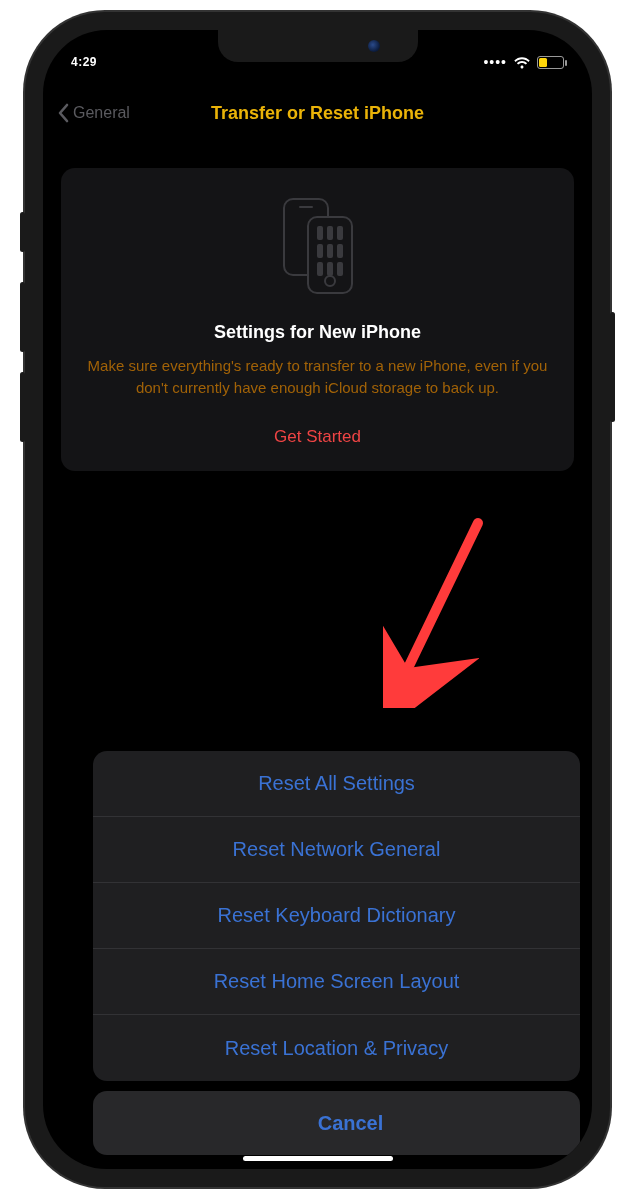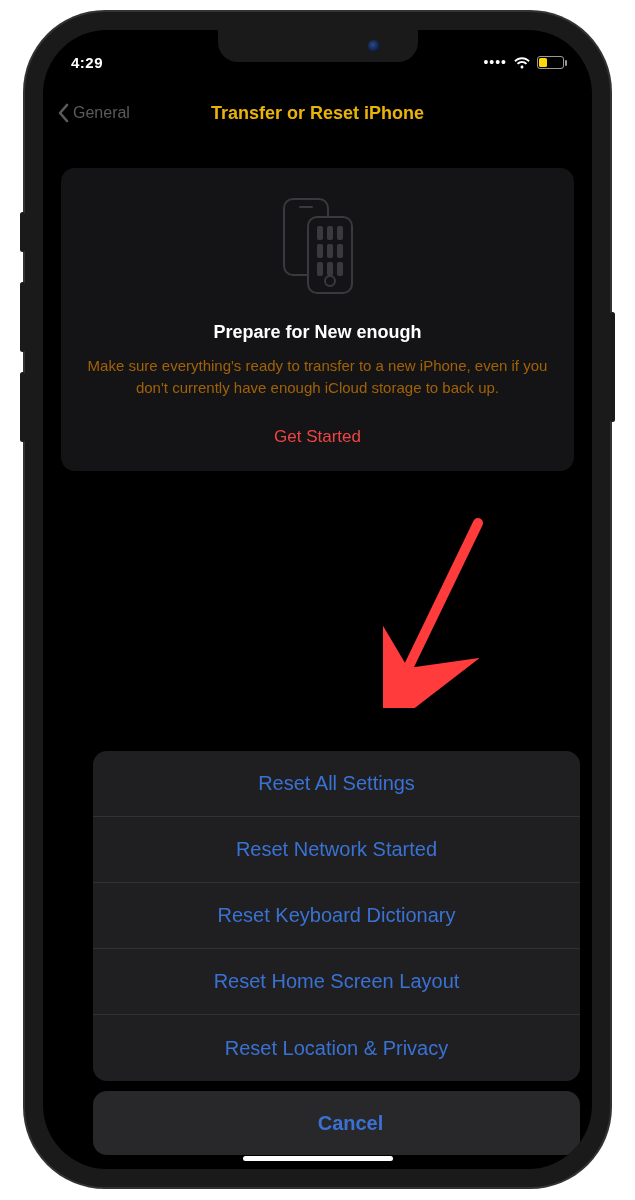--- a/index.html
+++ b/index.html
@@ -71,7 +71,7 @@
       z-index: 40;
     }
     .status-time {
-      font-size: 15px;
+      font-size: 12px;
       font-weight: 600;
       letter-spacing: 0.5px;
     }

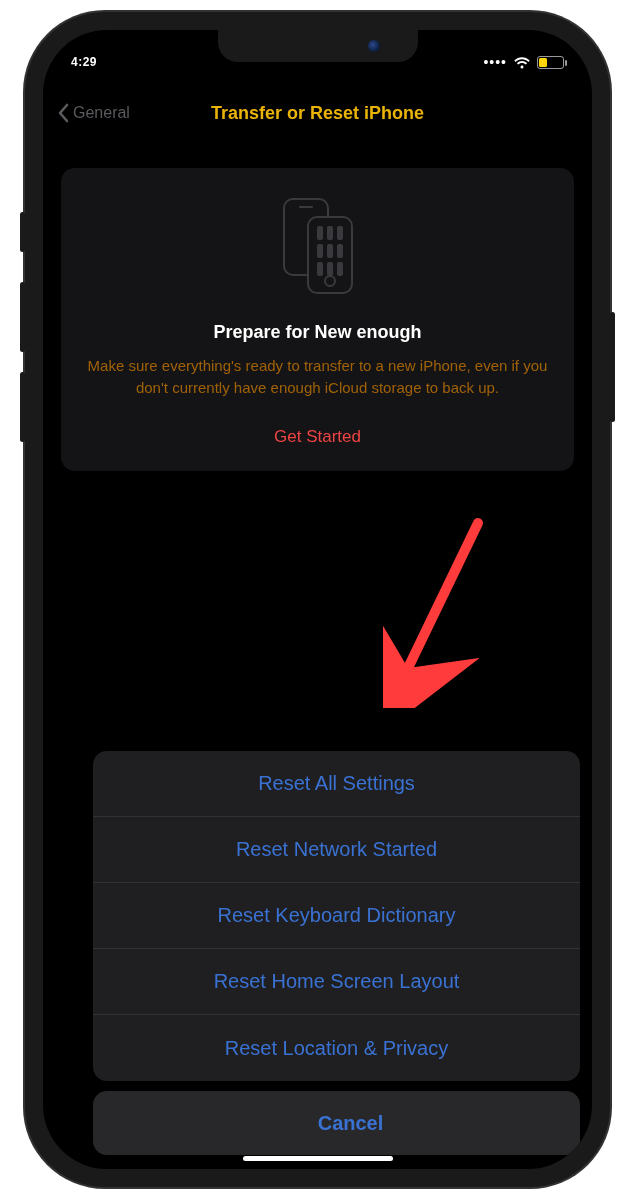--- a/index.html
+++ b/index.html
@@ -248,7 +248,7 @@
             </div>
           </div>
         </div>
-        <div class="card-title">Prepare for New enough</div>
+        <div class="card-title">Settings for New iPhone</div>
         <div class="card-desc">Make sure everything's ready to transfer to a new iPhone, even if you don't currently have enough iCloud storage to back up.</div>
         <div class="link">Get Started</div>
       </div>

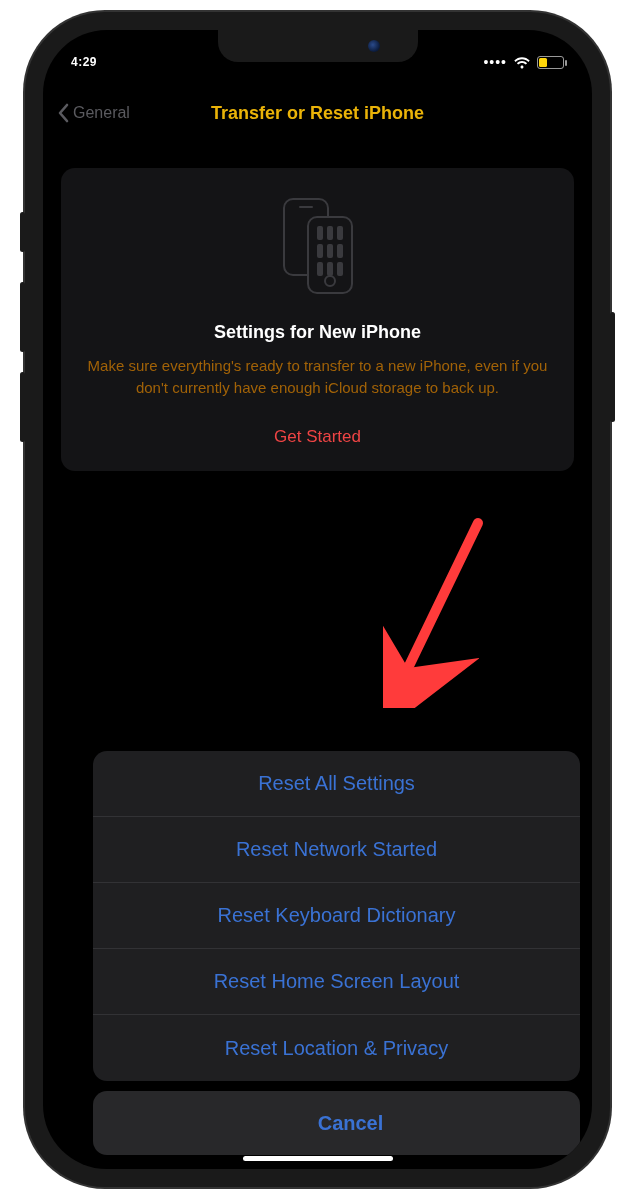--- a/index.html
+++ b/index.html
@@ -266,7 +266,7 @@
     <div class="sheet-overlay">
       <div class="sheet">
         <div class="sheet-item">Reset All Settings</div>
-        <div class="sheet-item">Reset Network Started</div>
+        <div class="sheet-item">Reset Network General</div>
         <div class="sheet-item">Reset Keyboard Dictionary</div>
         <div class="sheet-item">Reset Home Screen Layout</div>
         <div class="sheet-item">Reset Location &amp; Privacy</div>

